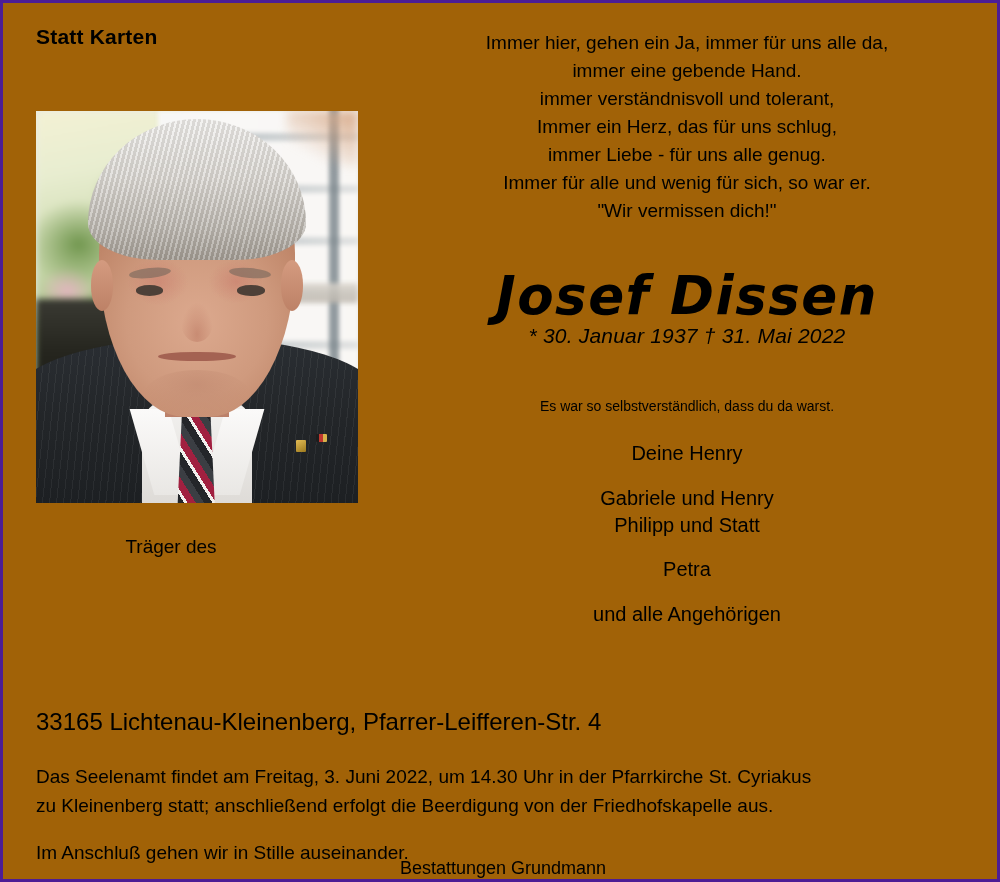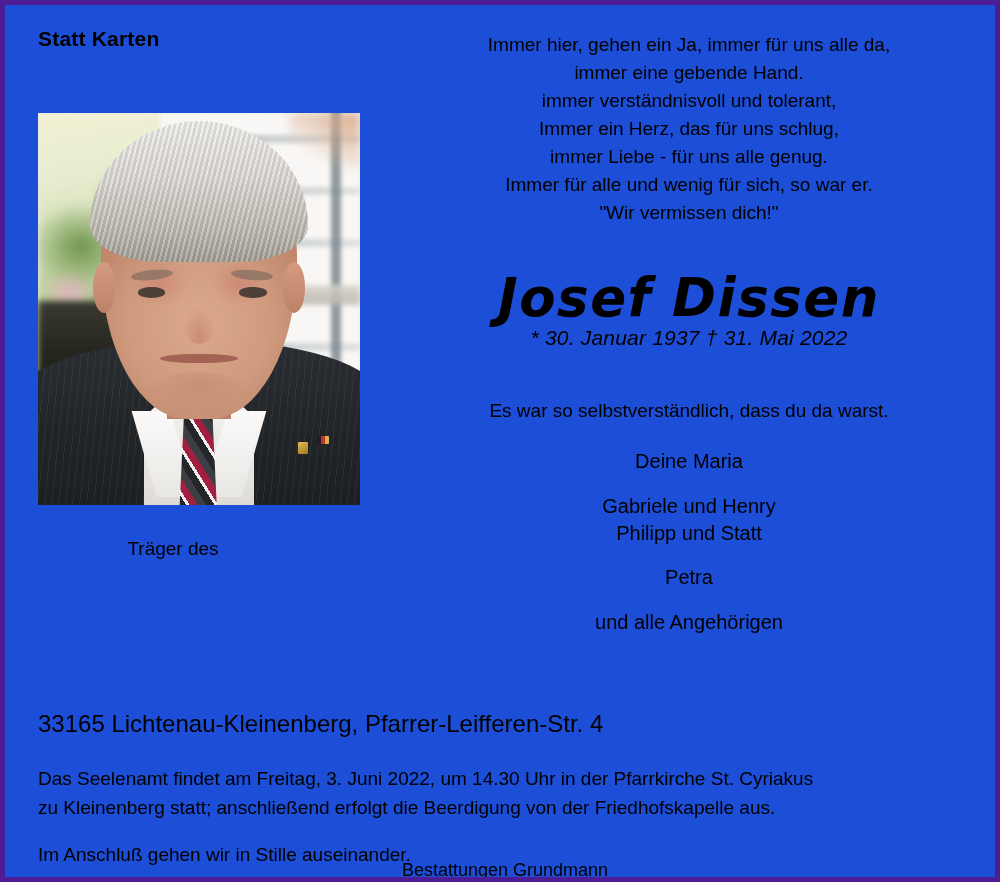--- a/index.html
+++ b/index.html
@@ -17,8 +17,8 @@
     width: 1000px;
     height: 882px;
     box-sizing: border-box;
-    background: #1d4ed8;
-    border: 5px solid #4c1d95;
+    background: #a16207;
+    border: 3px solid #4c1d95;
     overflow: hidden;
   }
 

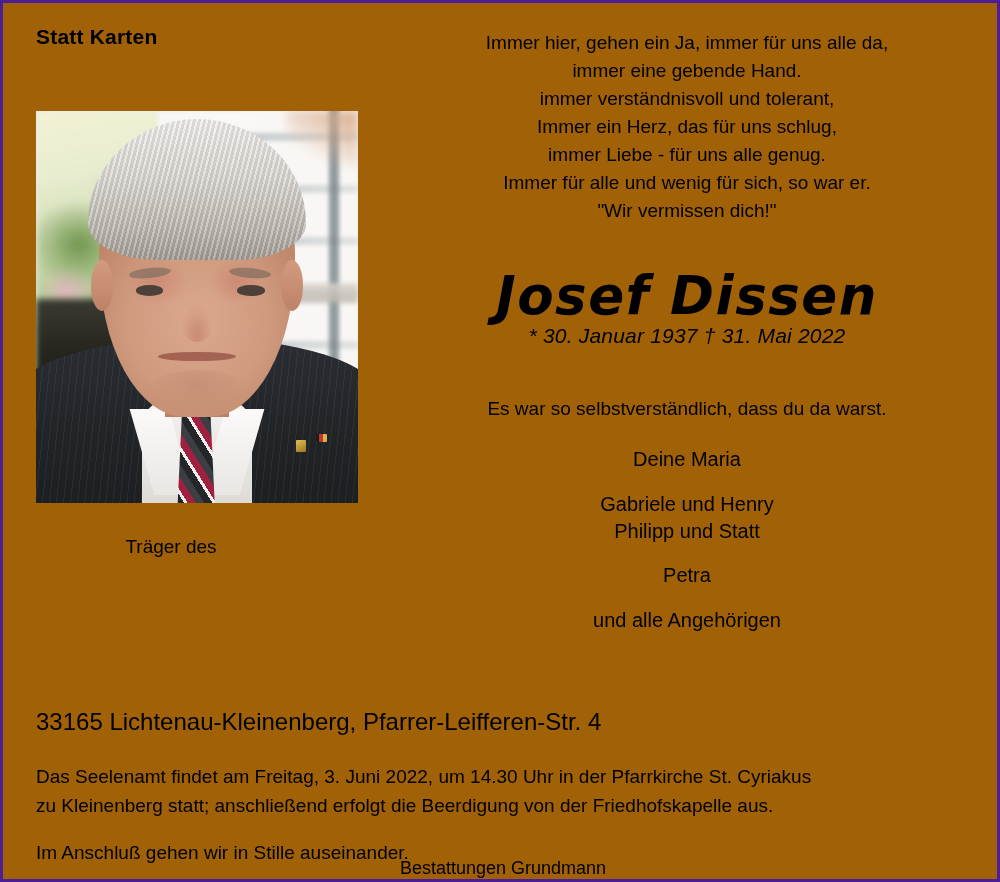--- a/index.html
+++ b/index.html
@@ -327,7 +327,7 @@
 
   .tribute-line {
     margin-top: 50px;
-    font-size: 19px;
+    font-size: 14px;
   }
 
   .mourners {

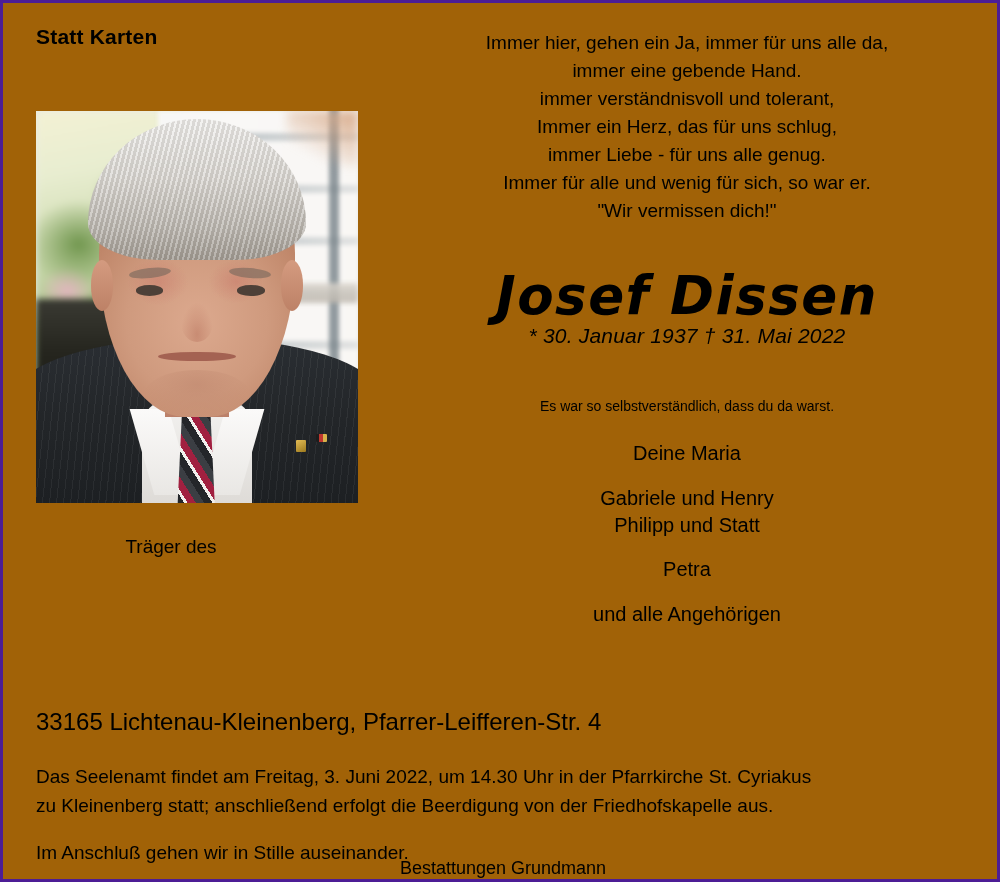--- a/index.html
+++ b/index.html
@@ -435,7 +435,7 @@
 
     <div class="mourners">
       <div class="mourner-group">
-        <div class="mourner-line">Deine Maria</div>
+        <div class="mourner-line">Deine Henry</div>
       </div>
       <div class="mourner-group">
         <div class="mourner-line">Gabriele und Henry</div>

